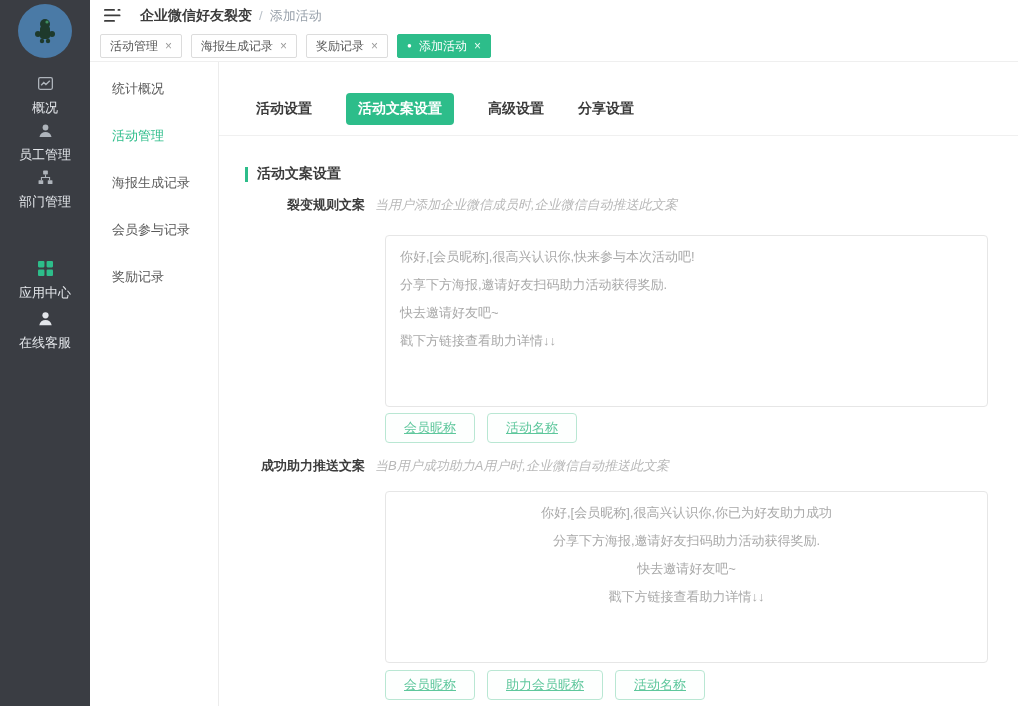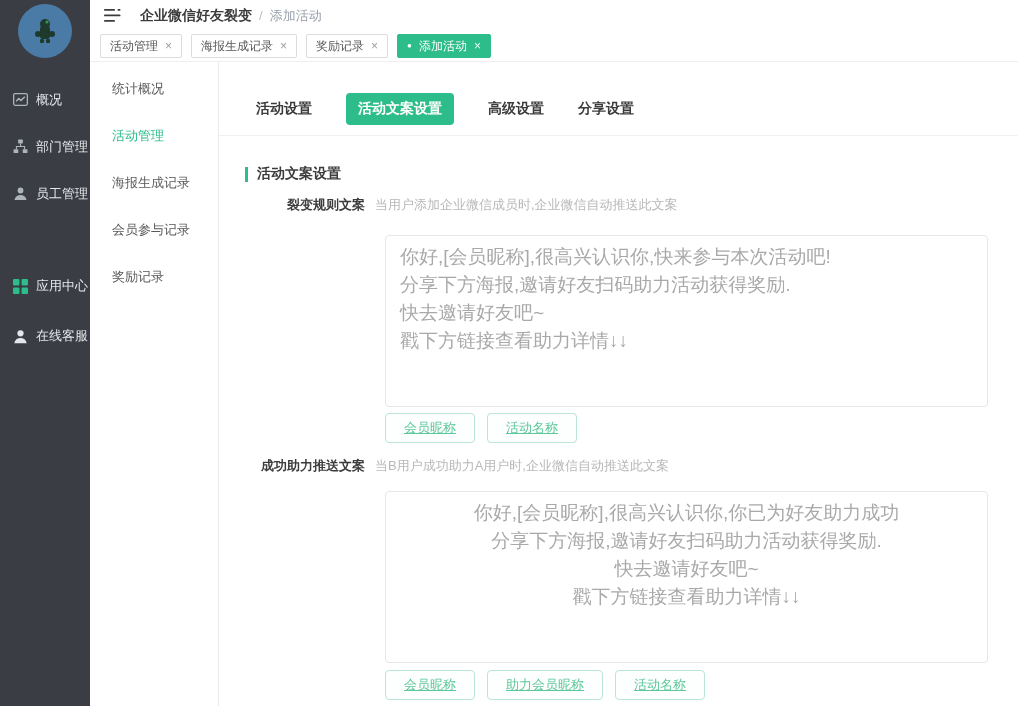--- a/index.html
+++ b/index.html
@@ -13,8 +13,8 @@
   .logo-circle { width:54px; height:54px; border-radius:50%; background:#4a7aa6;
     display:flex; align-items:center; justify-content:center; }
   .side-nav { padding-top:14px; }
-  .side-item { height:47px; display:flex; align-items:center; gap:8px; padding-left:13px;
-    color:#e3e6ea; font-size:13px; cursor:pointer; white-space:nowrap; }
+  .side-item { height:47px; display:flex; align-items:center; gap:8px; 
+    color:#e3e6ea; font-size:13px; cursor:pointer; white-space:nowrap;flex-direction:column; }
   .side-item .ic { width:15px; height:15px; display:inline-flex; align-items:center; justify-content:center; color:#aeb4bb; flex:none; }
   .side-gap { height:44px; }
   .side-item.h50 { height:50px; }

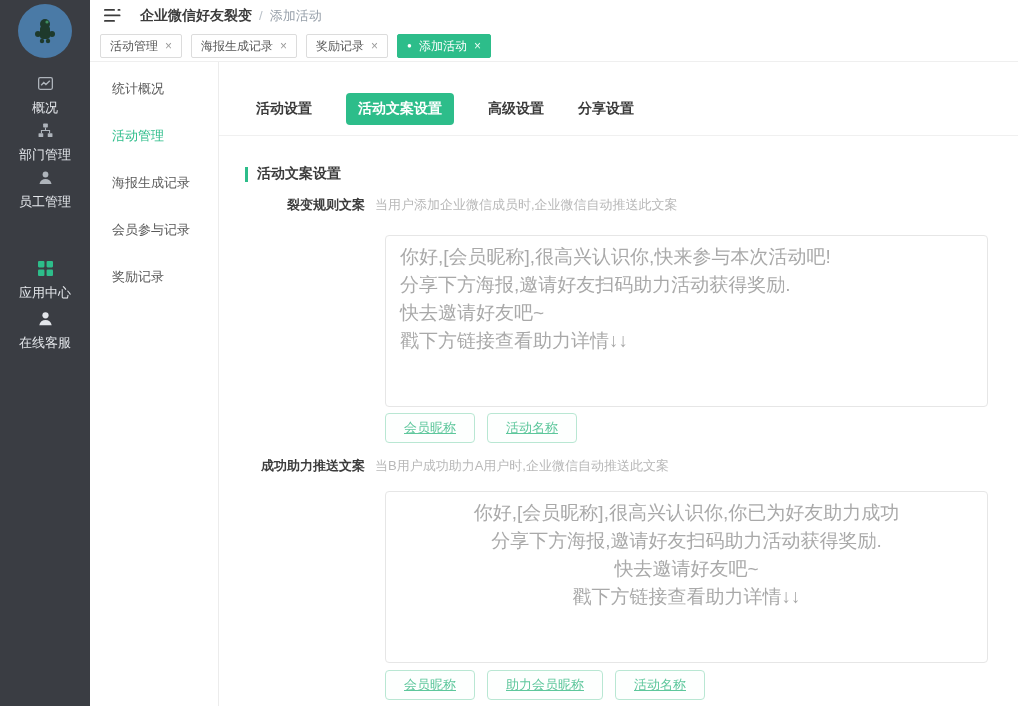--- a/index.html
+++ b/index.html
@@ -108,6 +108,15 @@
       <div class="side-item">
         <span class="ic">
           <svg width="15" height="15" viewBox="0 0 14 14" fill="currentColor">
+              <circle cx="7" cy="4.2" r="2.7"></circle>
+              <path d="M1.4 13c.5-3.1 2.9-4.6 5.6-4.6s5.1 1.5 5.6 4.6z"></path>
+            </svg>
+        </span>
+        <span>员工管理</span>
+      </div>
+      <div class="side-item">
+        <span class="ic">
+          <svg width="15" height="15" viewBox="0 0 14 14" fill="currentColor">
               <rect x="4.8" y="0.5" width="4.4" height="3.6" rx="0.6"></rect>
               <rect x="0.5" y="9.5" width="4.4" height="3.6" rx="0.6"></rect>
               <rect x="9.1" y="9.5" width="4.4" height="3.6" rx="0.6"></rect>
@@ -115,15 +124,6 @@
             </svg>
         </span>
         <span>部门管理</span>
-      </div>
-      <div class="side-item">
-        <span class="ic">
-          <svg width="15" height="15" viewBox="0 0 14 14" fill="currentColor">
-              <circle cx="7" cy="4.2" r="2.7"></circle>
-              <path d="M1.4 13c.5-3.1 2.9-4.6 5.6-4.6s5.1 1.5 5.6 4.6z"></path>
-            </svg>
-        </span>
-        <span>员工管理</span>
       </div>
       <div class="side-gap"></div>
       <div class="side-item h50">

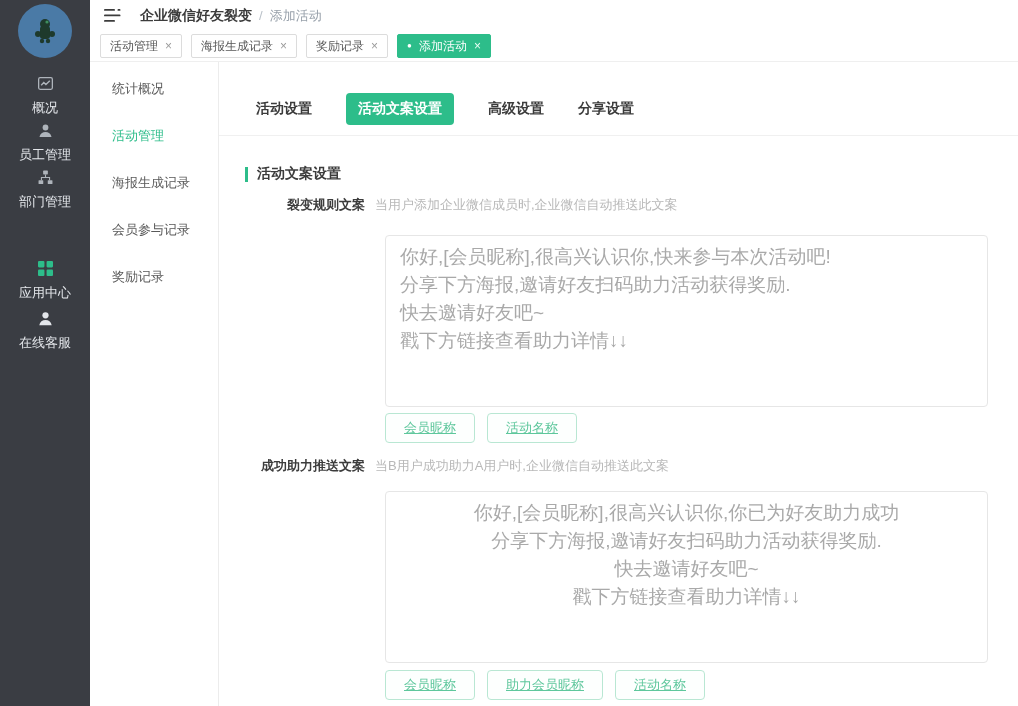--- a/index.html
+++ b/index.html
@@ -62,7 +62,7 @@
   .field-head.f1 { margin-top:13px; }
   .field-head.f2 { margin-top:14px; }
   .field-label { width:146px; text-align:right; font-size:13px; font-weight:bold; color:#3c3c3c; flex:none; }
-  .field-hint { margin-left:10px; font-size:13px; color:#b8b8b8; }
+  .field-hint { margin-left:10px; font-size:13px; color:#b8b8b8;font-style:italic; }
   .copy-textarea { display:block; margin:21px 0 0 166px; width:603px; height:172px; resize:none;
     border:1px solid #e6e6e6; border-radius:4px; padding:7px 14px; color:#a9a9a9;
     font-size:19px; line-height:28px; outline:none; overflow:auto;

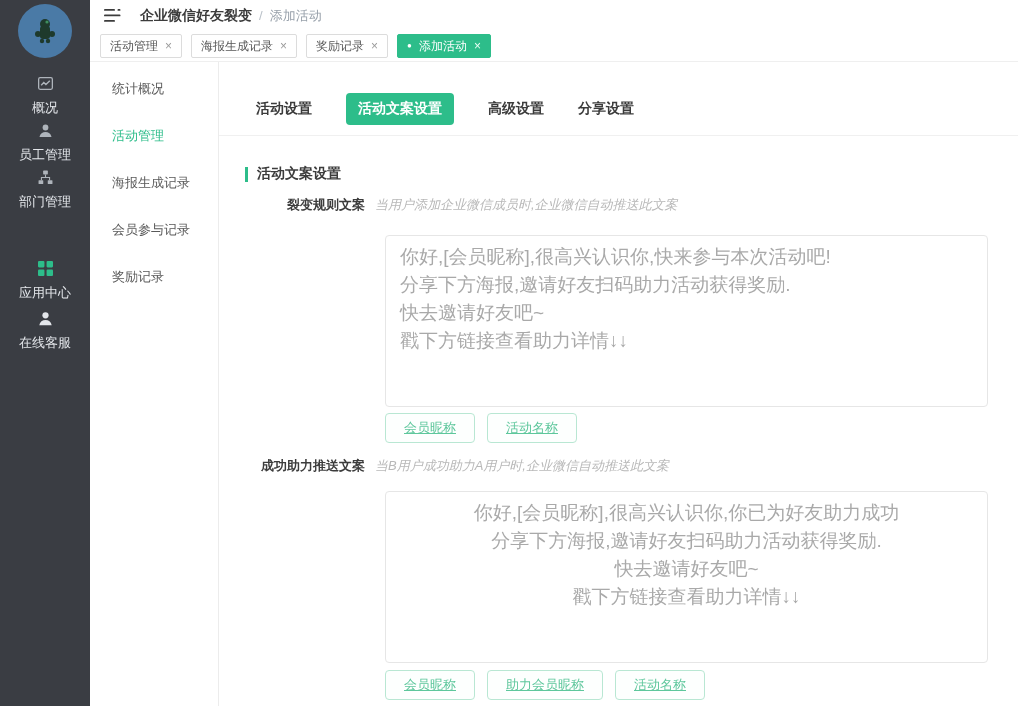--- a/index.html
+++ b/index.html
@@ -65,7 +65,7 @@
   .field-hint { margin-left:10px; font-size:13px; color:#b8b8b8;font-style:italic; }
   .copy-textarea { display:block; margin:21px 0 0 166px; width:603px; height:172px; resize:none;
     border:1px solid #e6e6e6; border-radius:4px; padding:7px 14px; color:#a9a9a9;
-    font-size:19px; line-height:28px; outline:none; overflow:auto;
+    font-size:13px; line-height:28px; outline:none; overflow:auto;
     font-family:"Liberation Sans","DejaVu Sans",sans-serif; }
   .copy-textarea.t2 { margin-top:16px;text-align:center; }
   .btn-row { display:flex; gap:12px; margin:6px 0 0 166px; }

